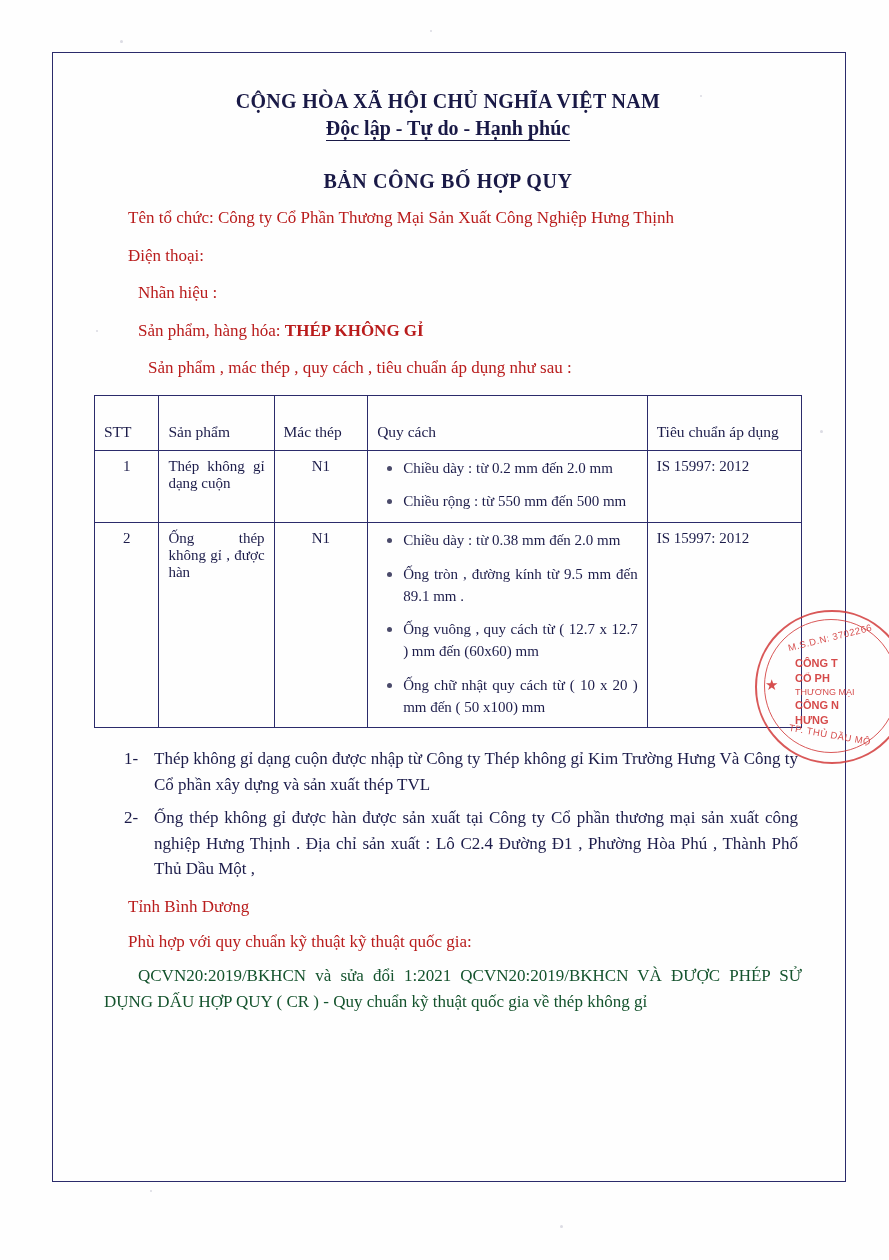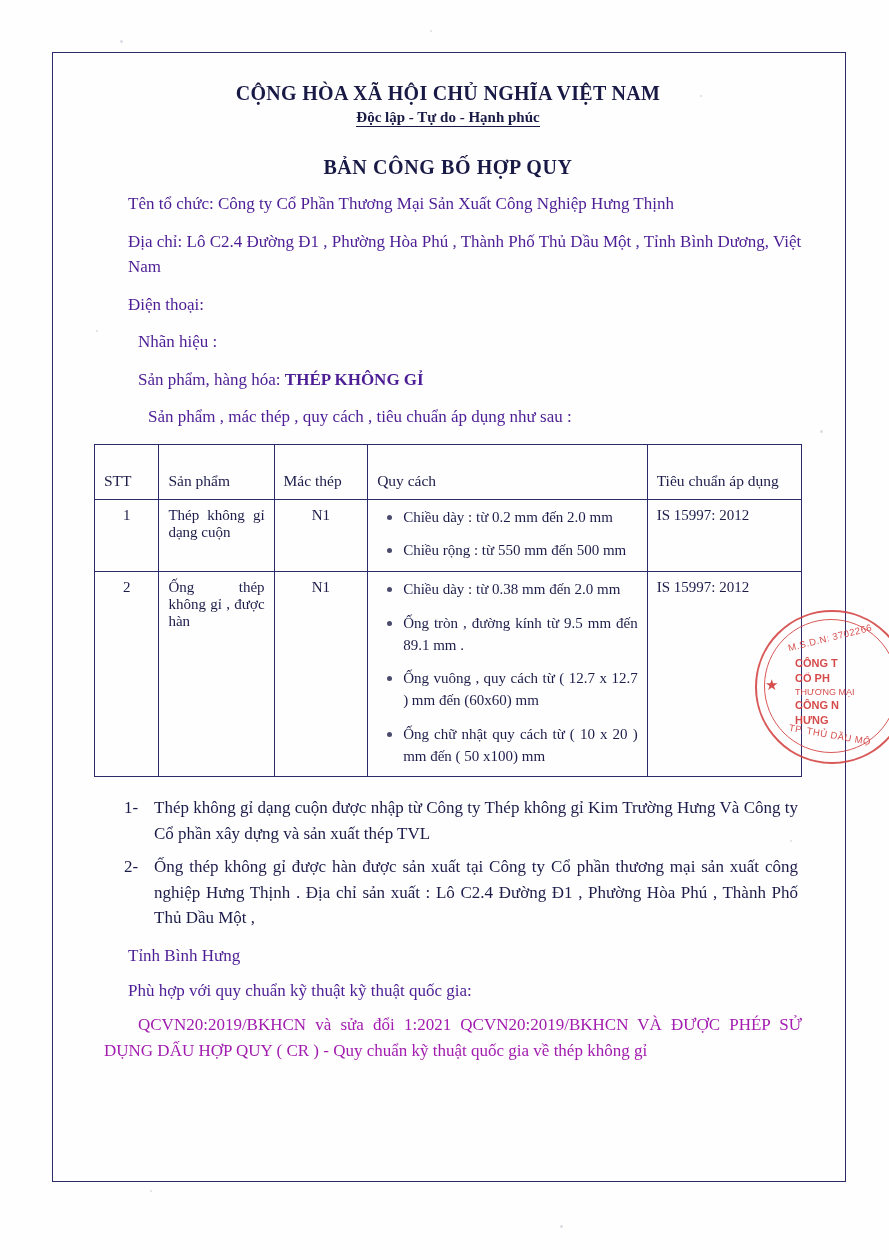--- a/index.html
+++ b/index.html
@@ -35,7 +35,7 @@
   .content {
     position: absolute;
     left: 72px;
-    top: 70px;
+    top: 78px;
     width: 752px;
     box-sizing: border-box;
     padding: 0 22px;

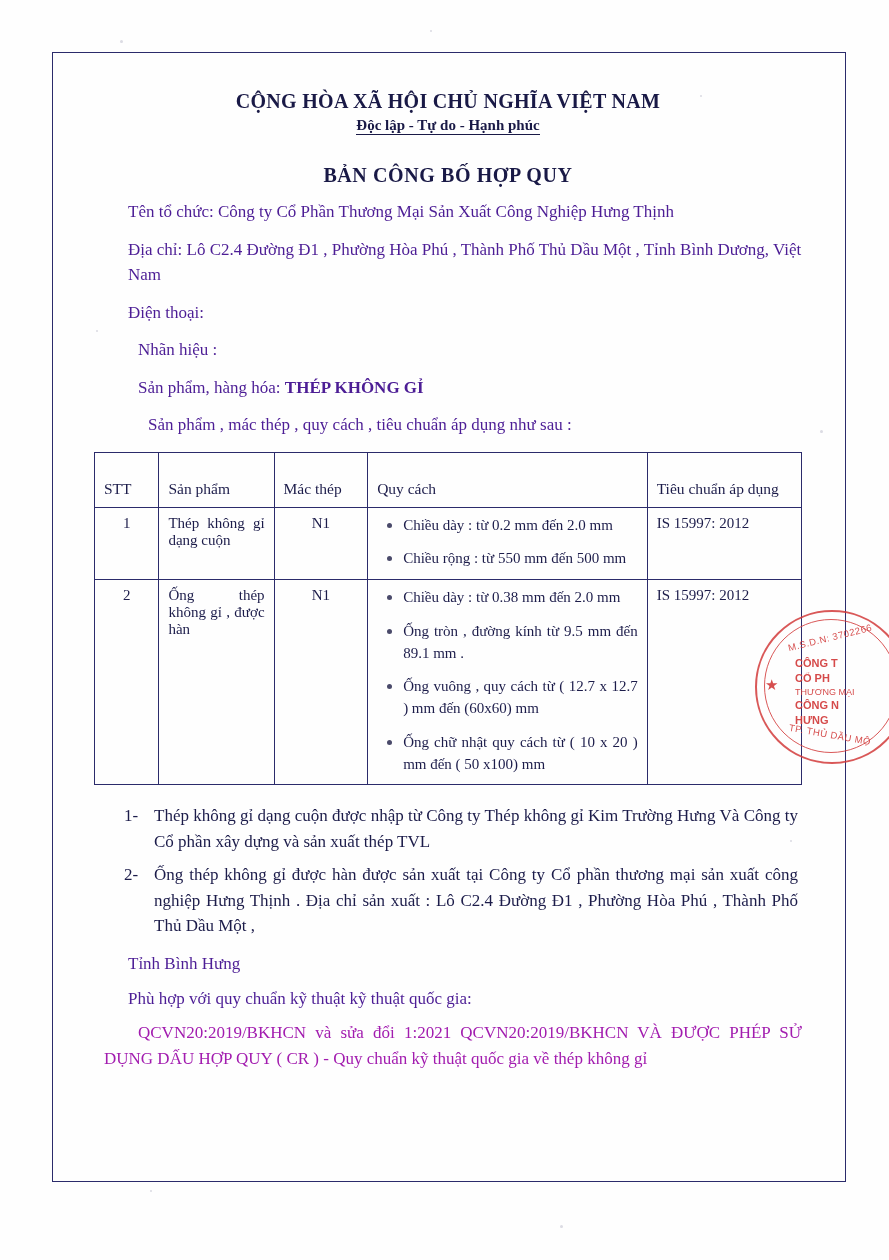--- a/index.html
+++ b/index.html
@@ -49,7 +49,7 @@
     color: #191946;
   }
   .motto {
-    font-size: 15px;
+    font-size: 20px;
     font-weight: bold;
     margin-top: 4px;
     color: #191946;

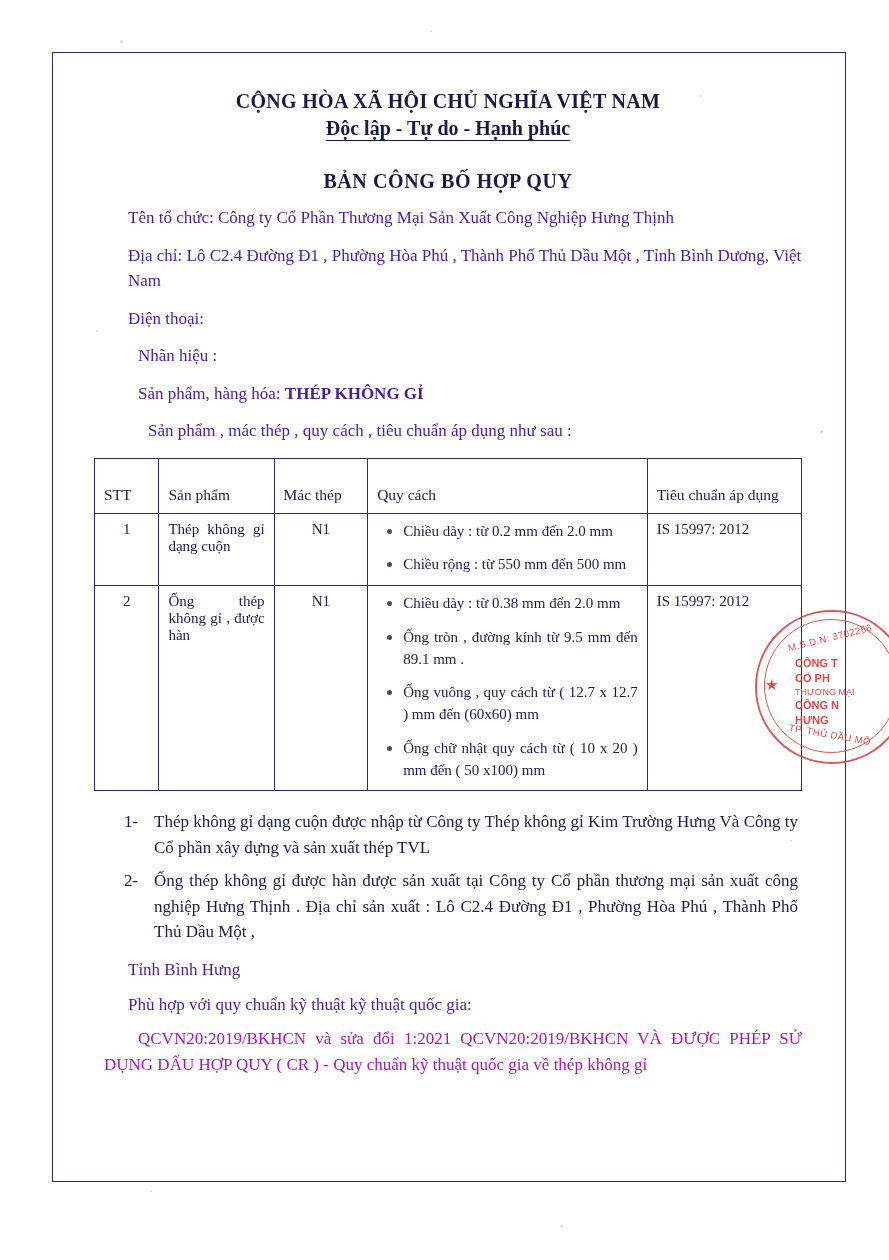--- a/index.html
+++ b/index.html
@@ -74,7 +74,7 @@
     font-size: 17px;
     line-height: 1.5;
     margin-top: 12px;
-    color: #4c1d95;
+    color: #b91c1c;
   }
   .para.indent { padding-left: 34px; }
   .para.indent2 { padding-left: 44px; }

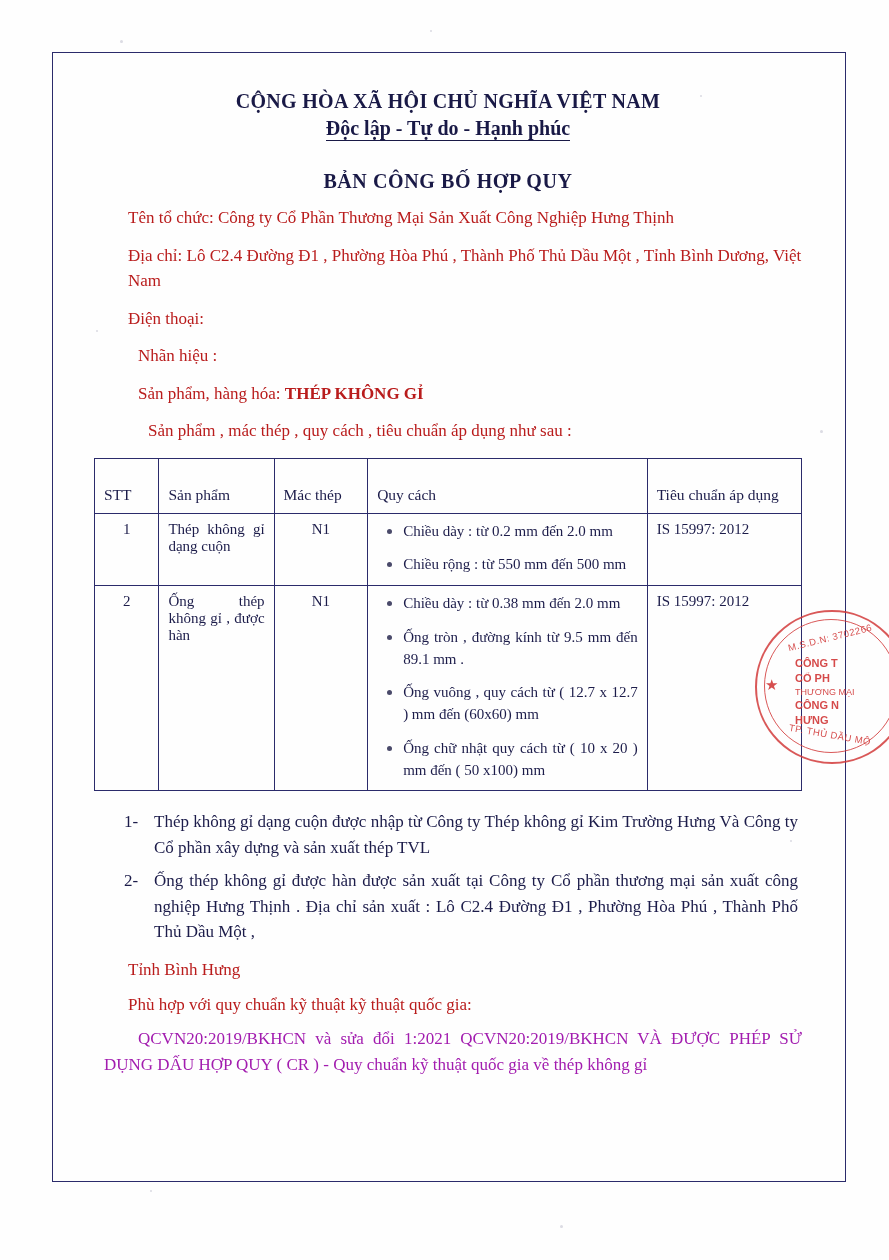--- a/index.html
+++ b/index.html
@@ -242,7 +242,6 @@
     <div class="center doc-title">BẢN CÔNG BỐ HỢP QUY</div>
 
     <div class="para indent">Tên tổ chức: Công ty Cổ Phần Thương Mại Sản Xuất Công Nghiệp Hưng Thịnh</div>
-    <div class="para indent">Địa chỉ: Lô C2.4 Đường Đ1 , Phường Hòa Phú , Thành Phố Thủ Dầu Một , Tỉnh Bình Dương, Việt Nam</div>
     <div class="para indent">Điện thoại:</div>
 
     <div class="para indent2">Nhãn hiệu :</div>

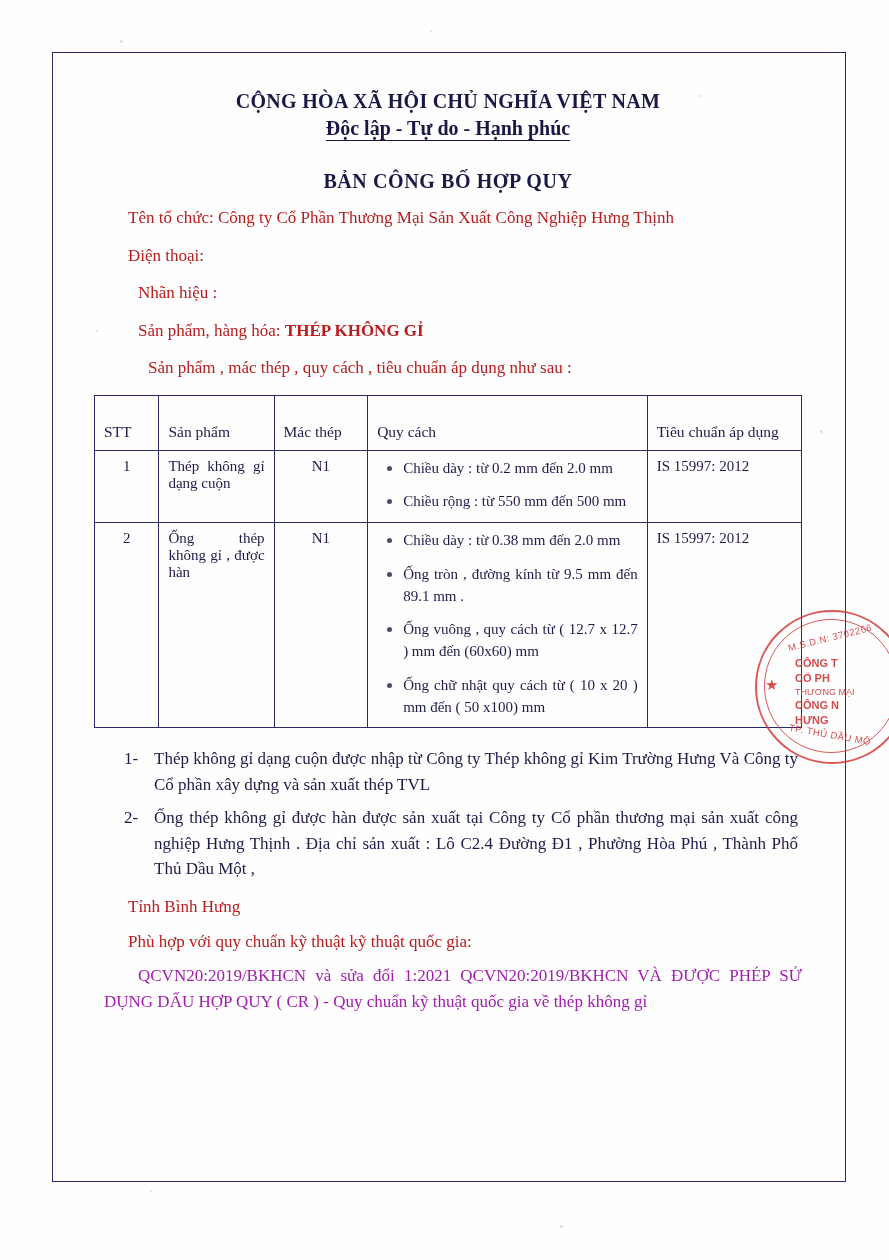--- a/index.html
+++ b/index.html
@@ -303,7 +303,7 @@
     </div>
 
     <div class="tail">
-      <div class="para indent">Tỉnh Bình Hưng</div>
+      <div class="para indent">Tỉnh Bình Dương</div>
       <div class="para indent">Phù hợp với quy chuẩn kỹ thuật kỹ thuật quốc gia:</div>
       <div class="tail-just"><span class="first-ind"></span><span>QCVN20:2019/BKHCN và sửa đổi 1:2021  QCVN20:2019/BKHCN VÀ ĐƯỢC PHÉP SỬ DỤNG DẤU HỢP QUY ( CR ) -  Quy chuẩn kỹ thuật quốc gia về thép không gỉ</span></div>
     </div>

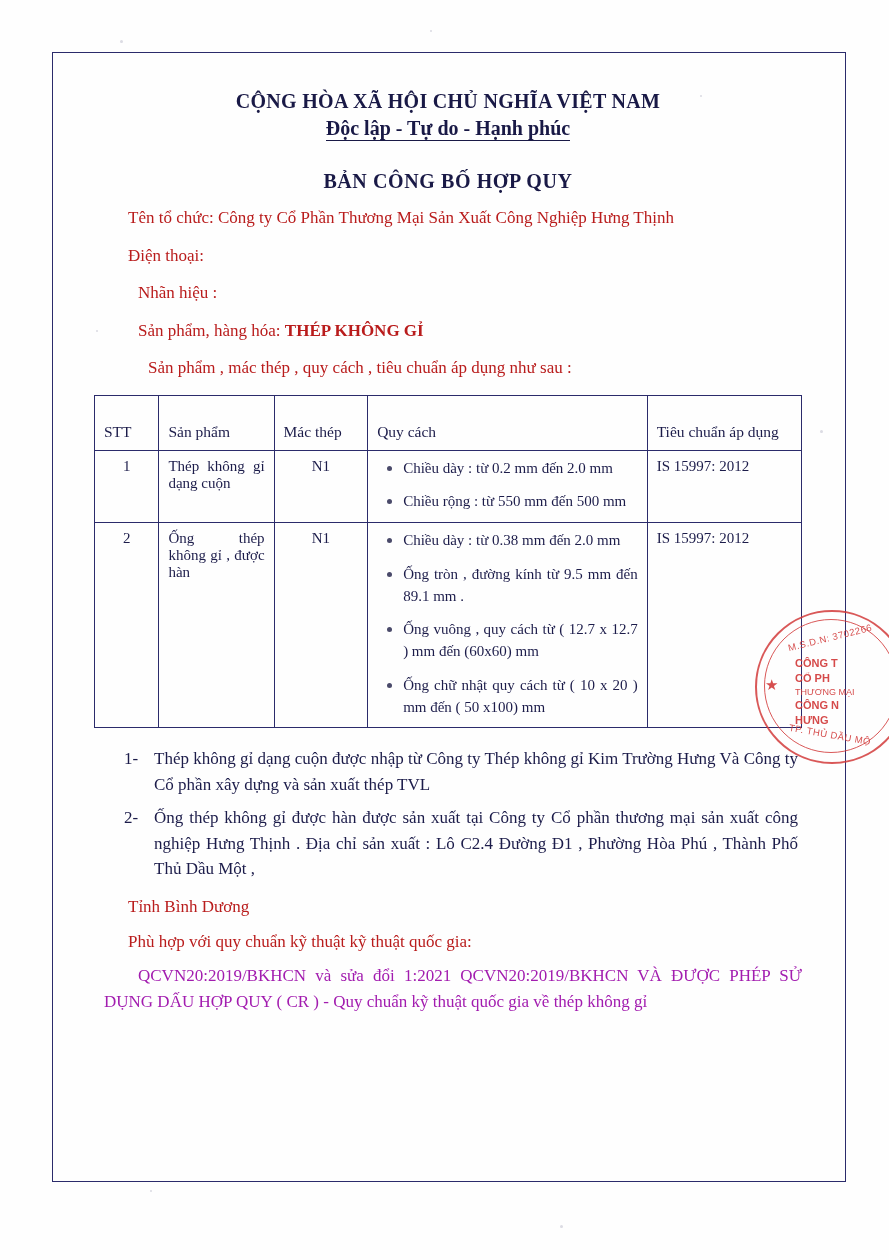--- a/index.html
+++ b/index.html
@@ -148,7 +148,7 @@
     font-size: 17px;
     line-height: 1.55;
     text-align: justify;
-    color: #a21caf;
+    color: #14532d;
     margin-top: 8px;
     padding-left: 10px;
   }

